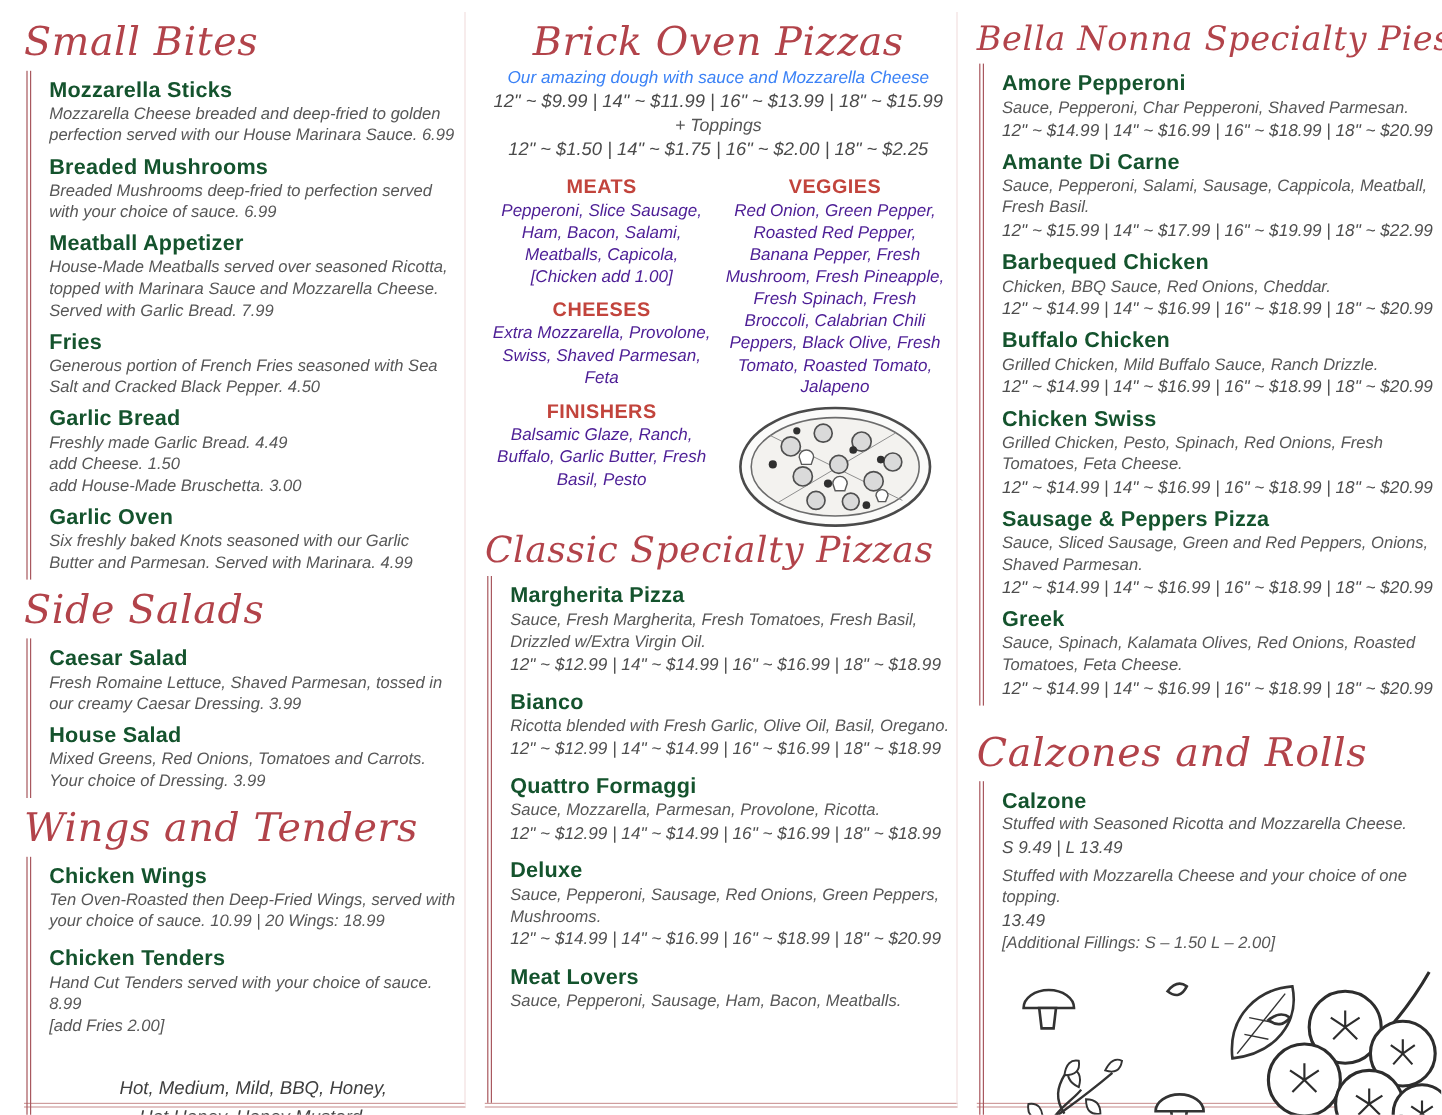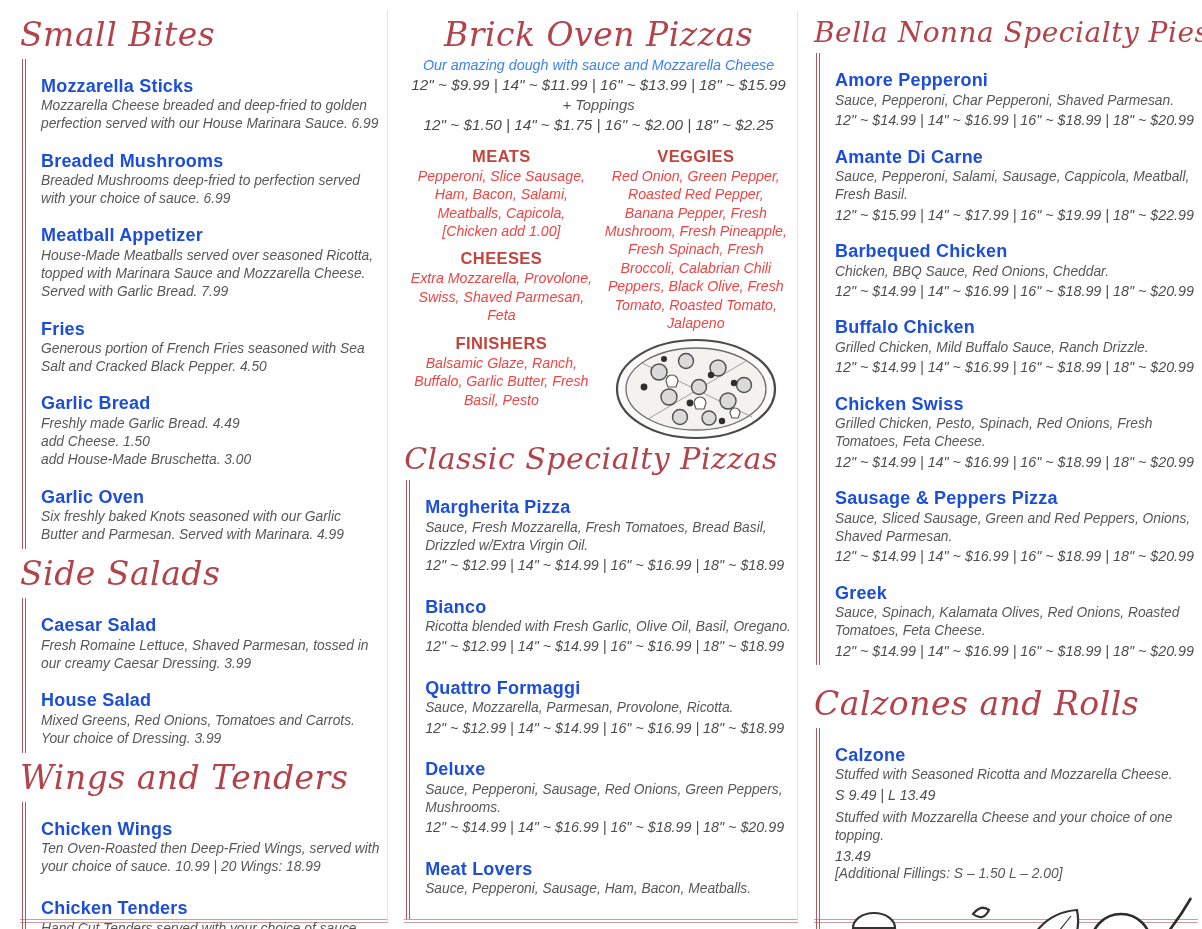--- a/index.html
+++ b/index.html
@@ -22,7 +22,7 @@
   .sec{border-left:4px double #a8585e;padding-left:15px;margin-left:2px;}
   .sec.fill{flex:1;display:flex;flex-direction:column;}
   .item{margin-bottom:5px;}
-  .iname{font-size:18px;font-weight:bold;color:#1d4ed8;letter-spacing:0.2px;margin-top:16px;line-height:1.25;}
+  .iname{font-size:18px;font-weight:bold;color:#14532d;letter-spacing:0.2px;margin-top:5px;line-height:1.25;}
   .idesc{font-size:13.8px;font-style:italic;color:#575757;line-height:1.32;}
   .iprice{font-size:14.3px;font-style:italic;color:#4d4d4d;margin-top:1px;line-height:1.3;}
   .sauces{text-align:center;font-style:italic;color:#3e3e3e;font-size:15.5px;line-height:1.55;margin-top:26px;}

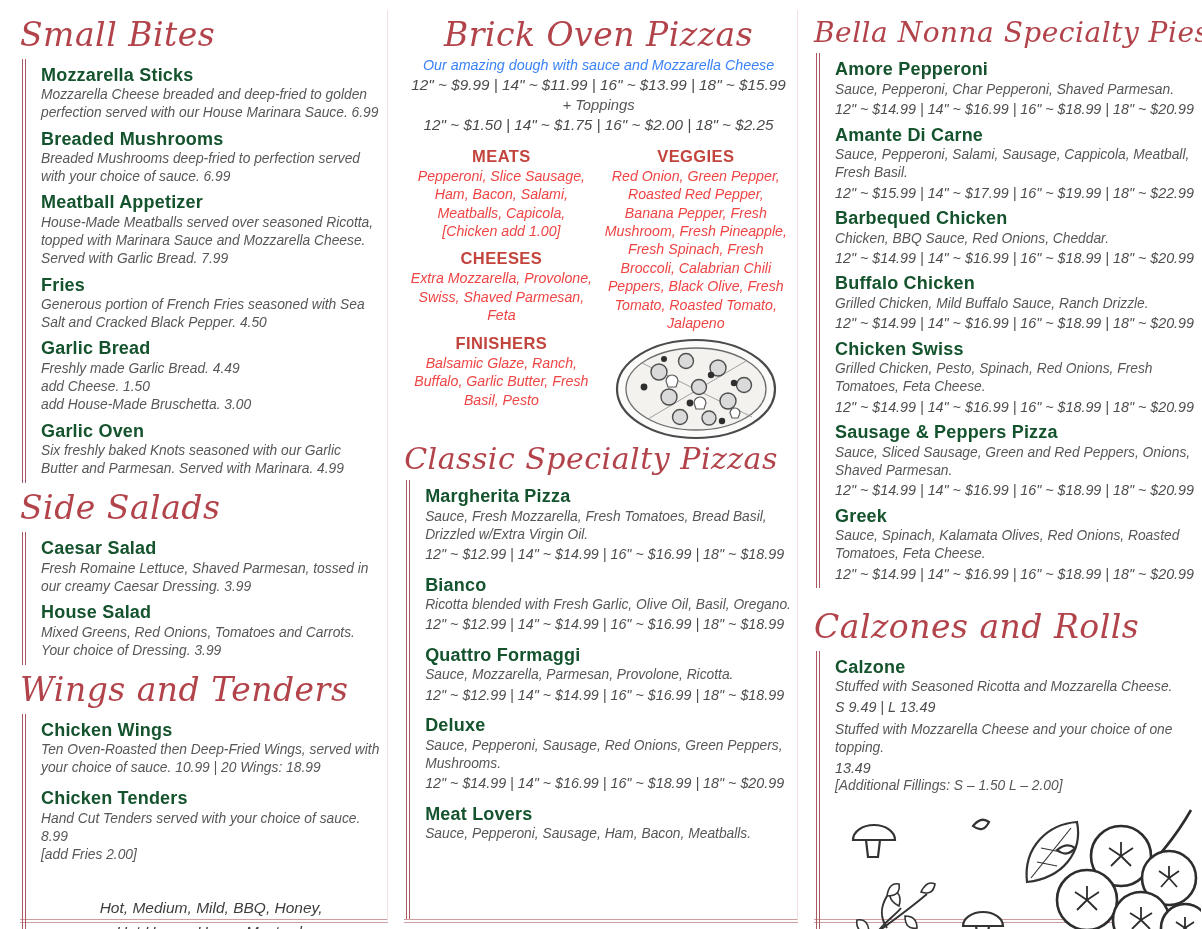--- a/index.html
+++ b/index.html
@@ -34,7 +34,7 @@
   .groups{display:flex;margin-top:4px;}
   .gcol{flex:1;text-align:center;}
   .gtitle{color:#c2443c;font-weight:bold;font-size:16.5px;letter-spacing:0.4px;margin-top:9px;}
-  .gtext{font-style:italic;color:#ef4444;font-size:14.2px;line-height:1.3;padding:0 4px;margin-top:1px;}
+  .gtext{font-style:italic;color:#4c1d95;font-size:14.2px;line-height:1.3;padding:0 4px;margin-top:1px;}
   .pizza-wrap{margin-top:4px;}
   .veg-wrap{margin-top:auto;padding-top:4px;text-align:right;}
   svg{display:block;margin:0 auto;}

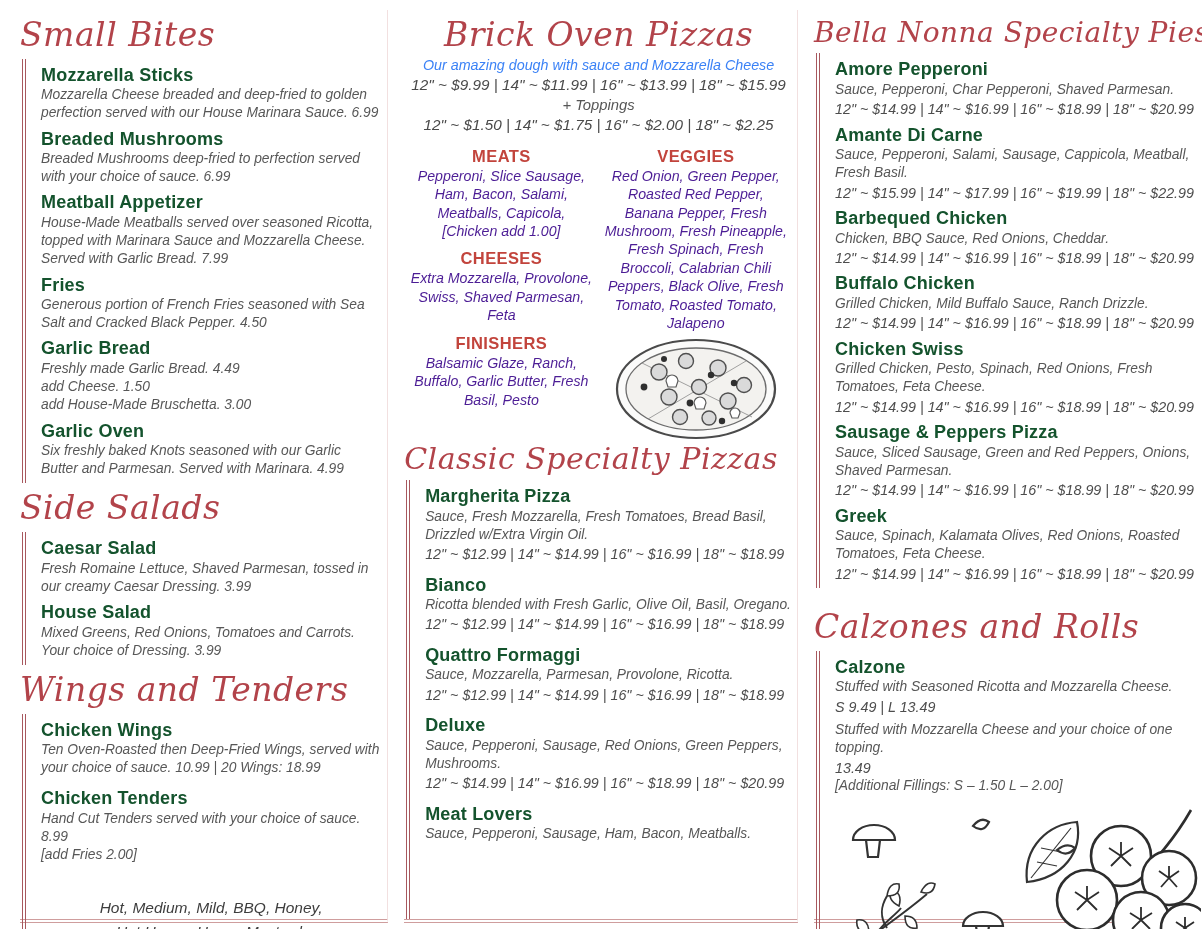--- a/index.html
+++ b/index.html
@@ -165,7 +165,7 @@
     <div class="sec fill">
       <div class="item">
         <div class="iname">Margherita Pizza</div>
-        <div class="idesc">Sauce, Fresh Mozzarella, Fresh Tomatoes, Bread Basil, Drizzled w/Extra Virgin Oil.</div>
+        <div class="idesc">Sauce, Fresh Margherita, Fresh Tomatoes, Fresh Basil, Drizzled w/Extra Virgin Oil.</div>
         <div class="iprice">12" ~ $12.99  |  14" ~ $14.99  |  16" ~ $16.99  |  18" ~ $18.99</div>
       </div>
       <div class="item">

